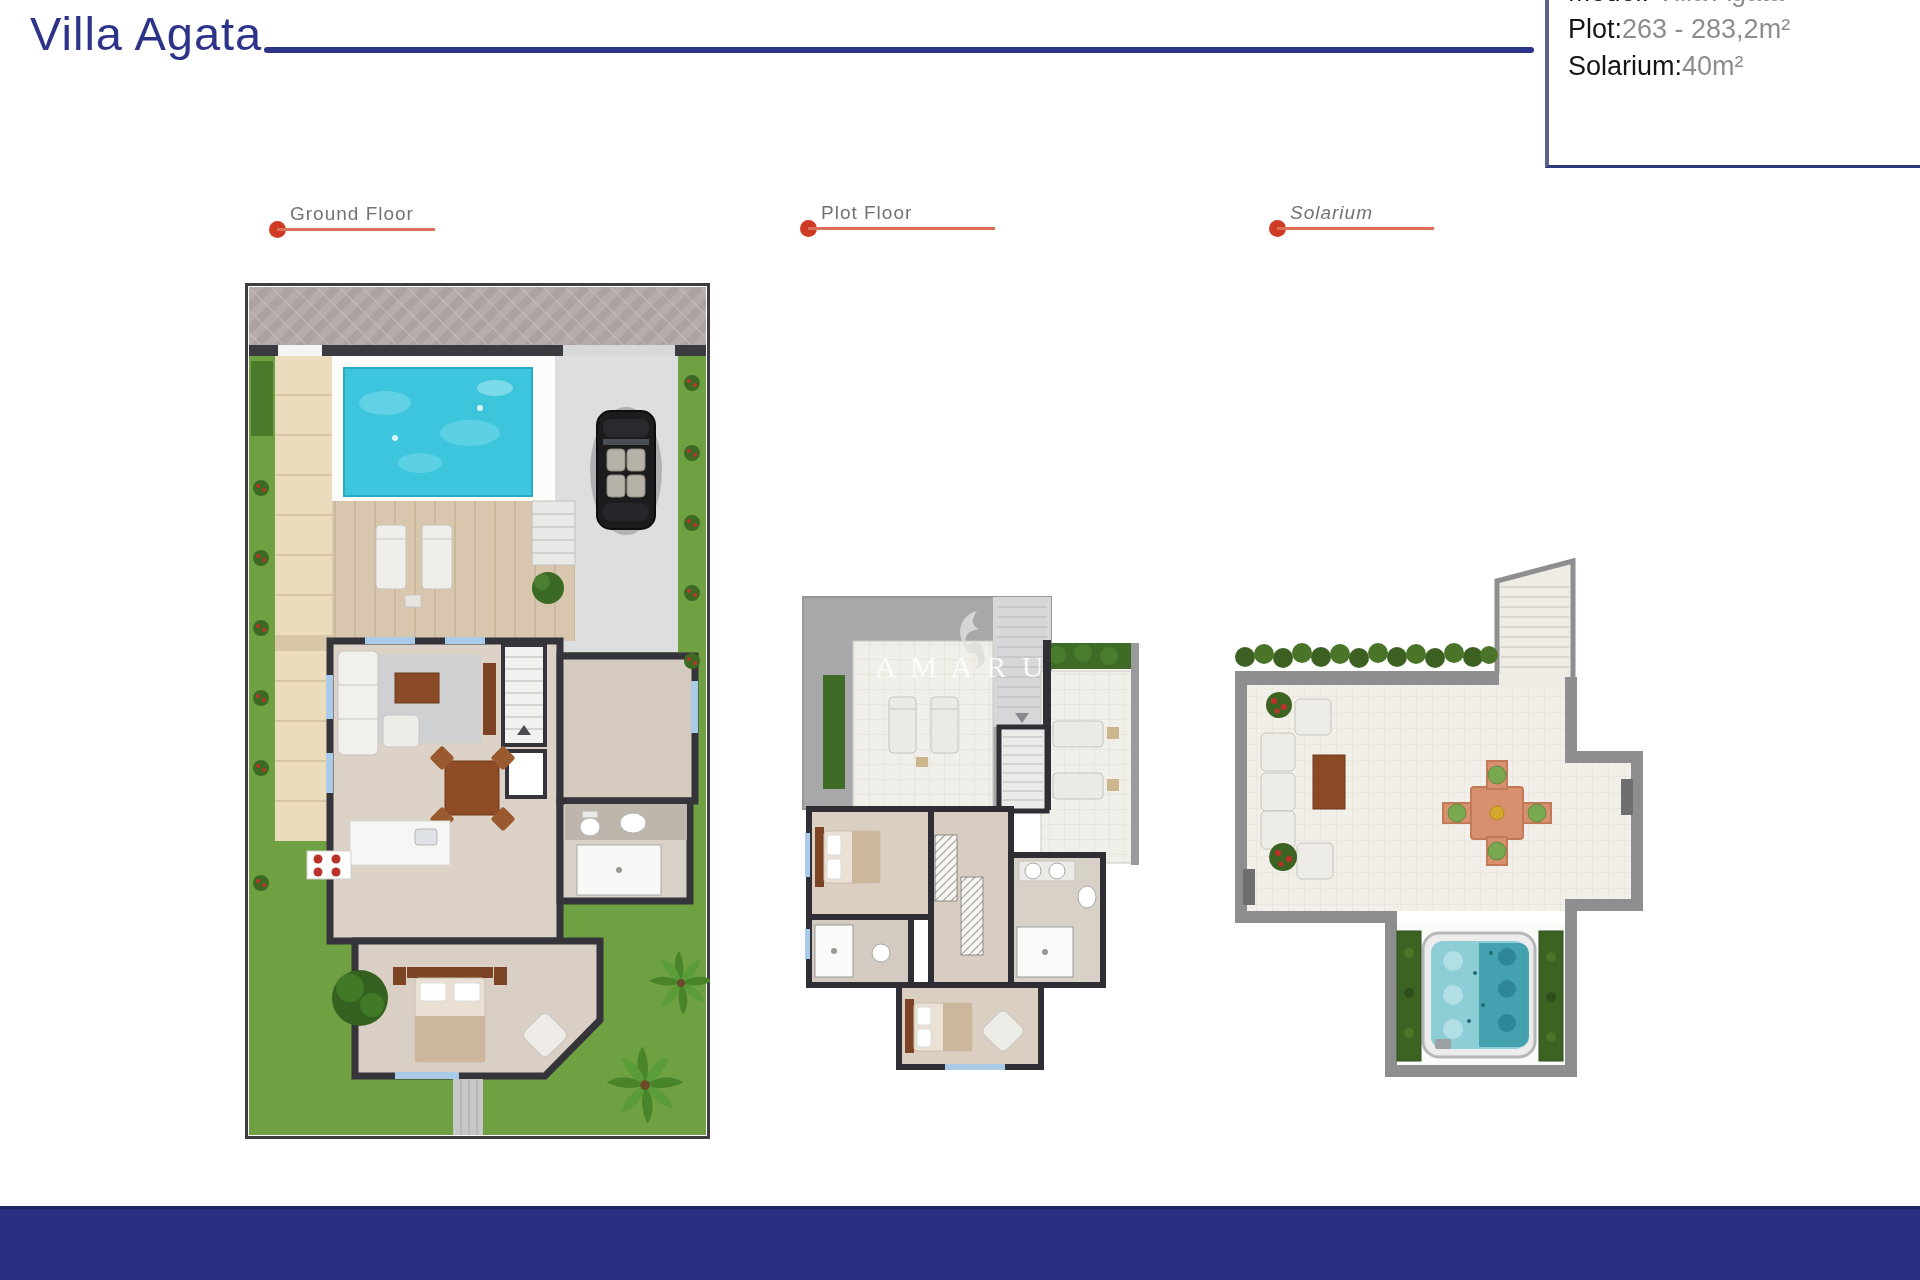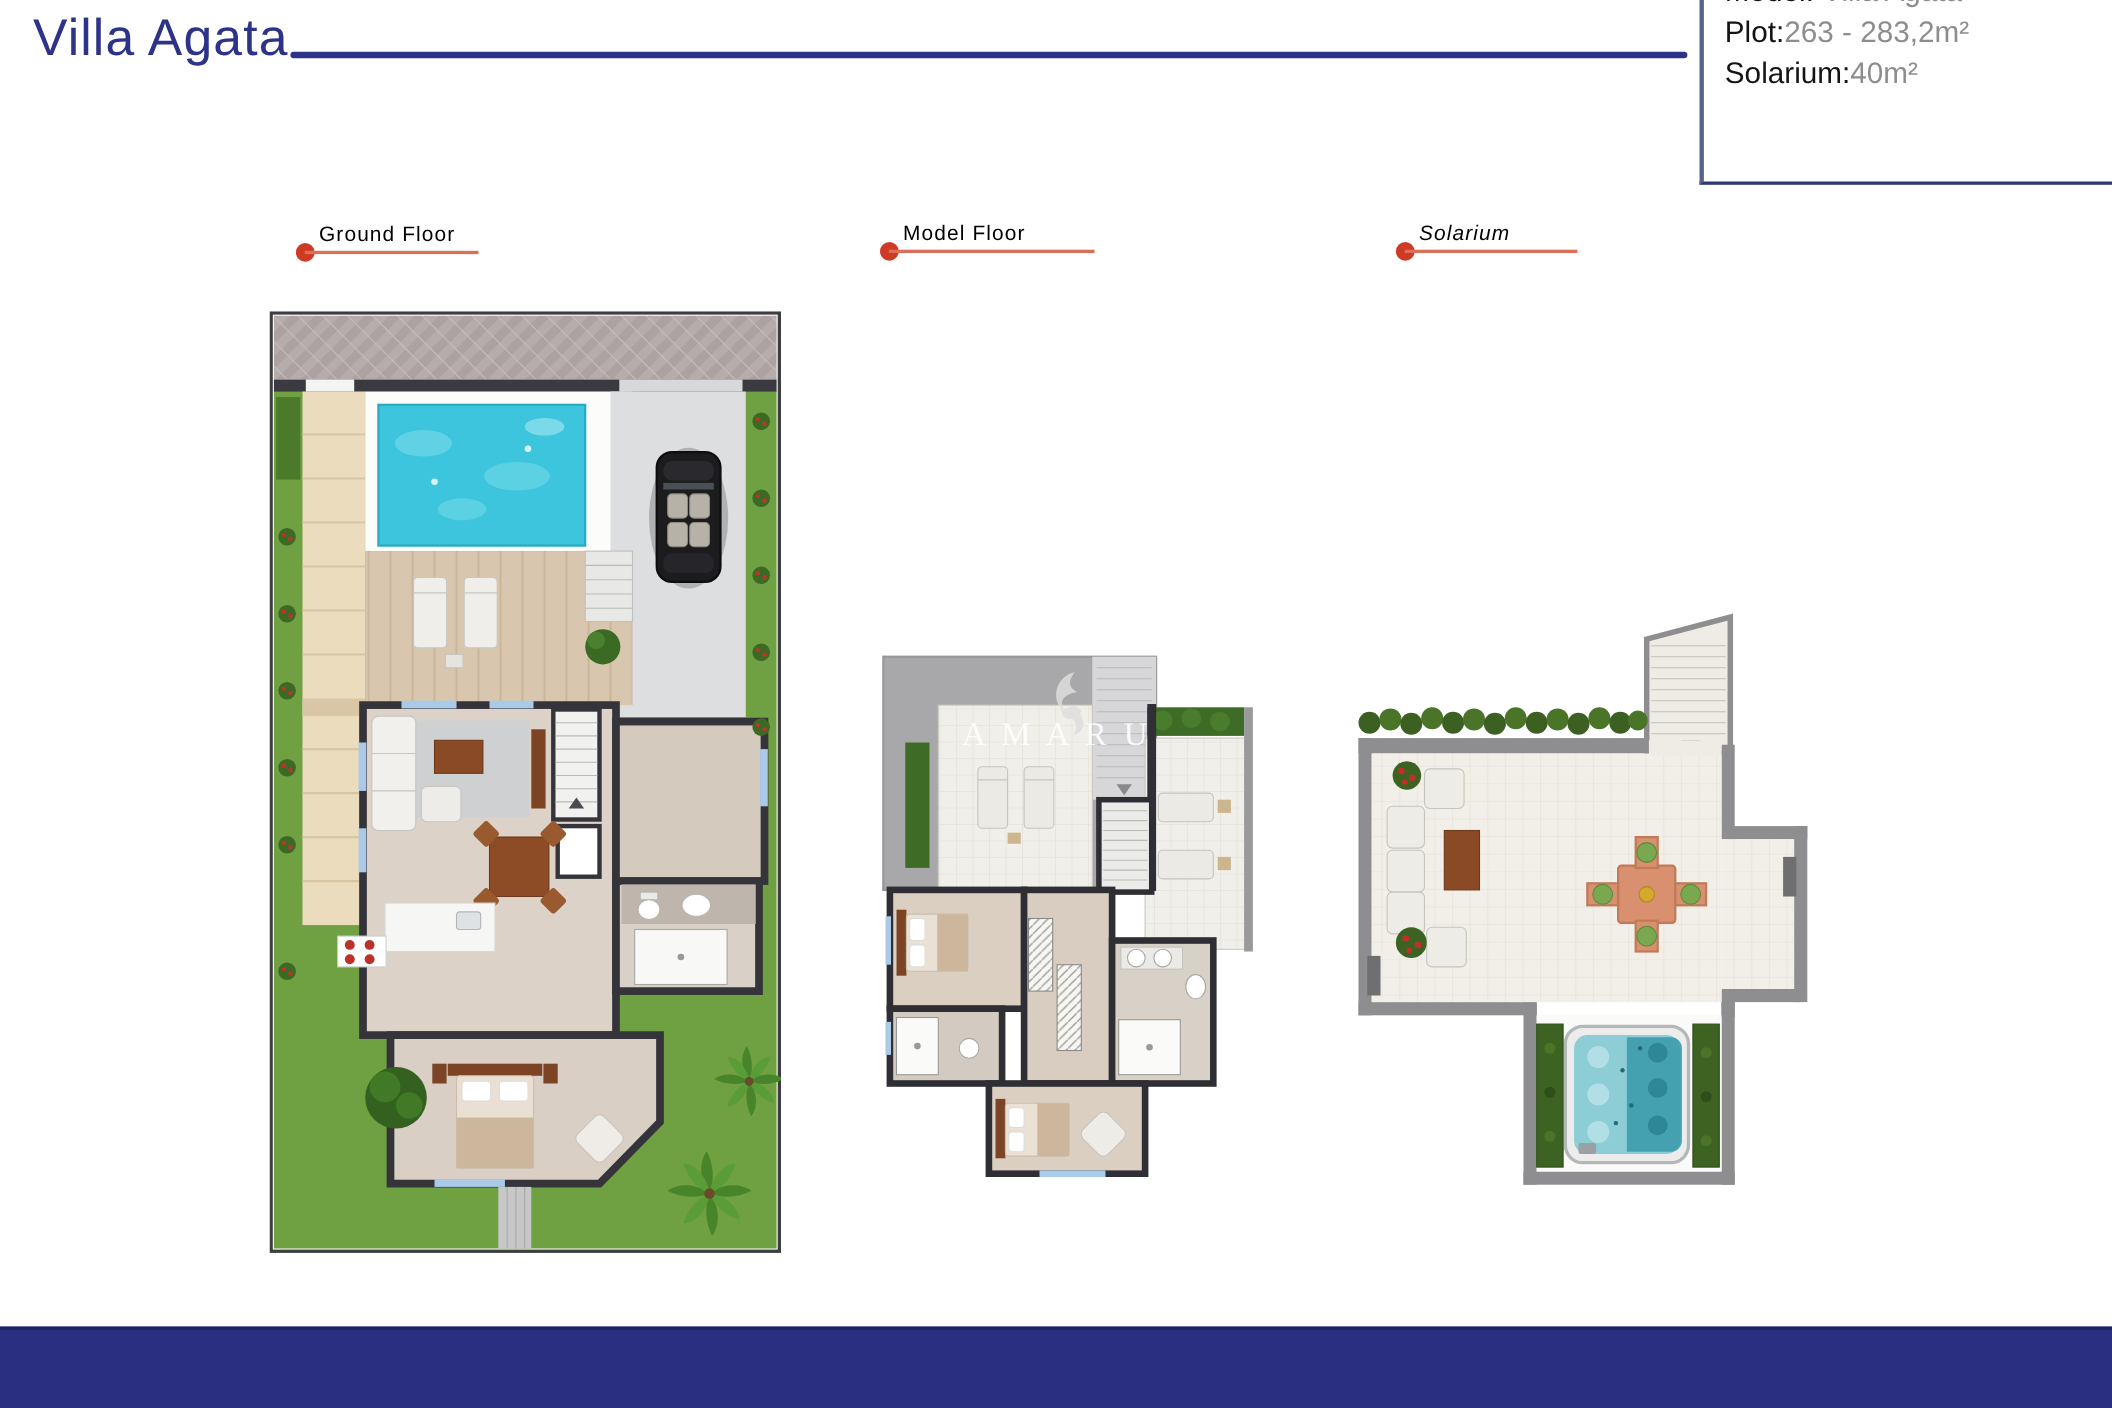--- a/index.html
+++ b/index.html
@@ -26,7 +26,7 @@
   .plan-label { position:absolute; }
   .plan-label .dot { position:absolute; left:0; bottom:-7px; width:17px; height:17px;
                      border-radius:50%; background:#ce3a23; }
-  .plan-label .txt { display:block; margin-left:21px; font-size:19px; color:#000000;
+  .plan-label .txt { display:block; margin-left:21px; font-size:19px; color:#737373;
                      letter-spacing:1px; padding-bottom:6px; }
   .plan-label .rule { position:absolute; left:8px; bottom:0; height:3px; background:#dc6f58; }
 

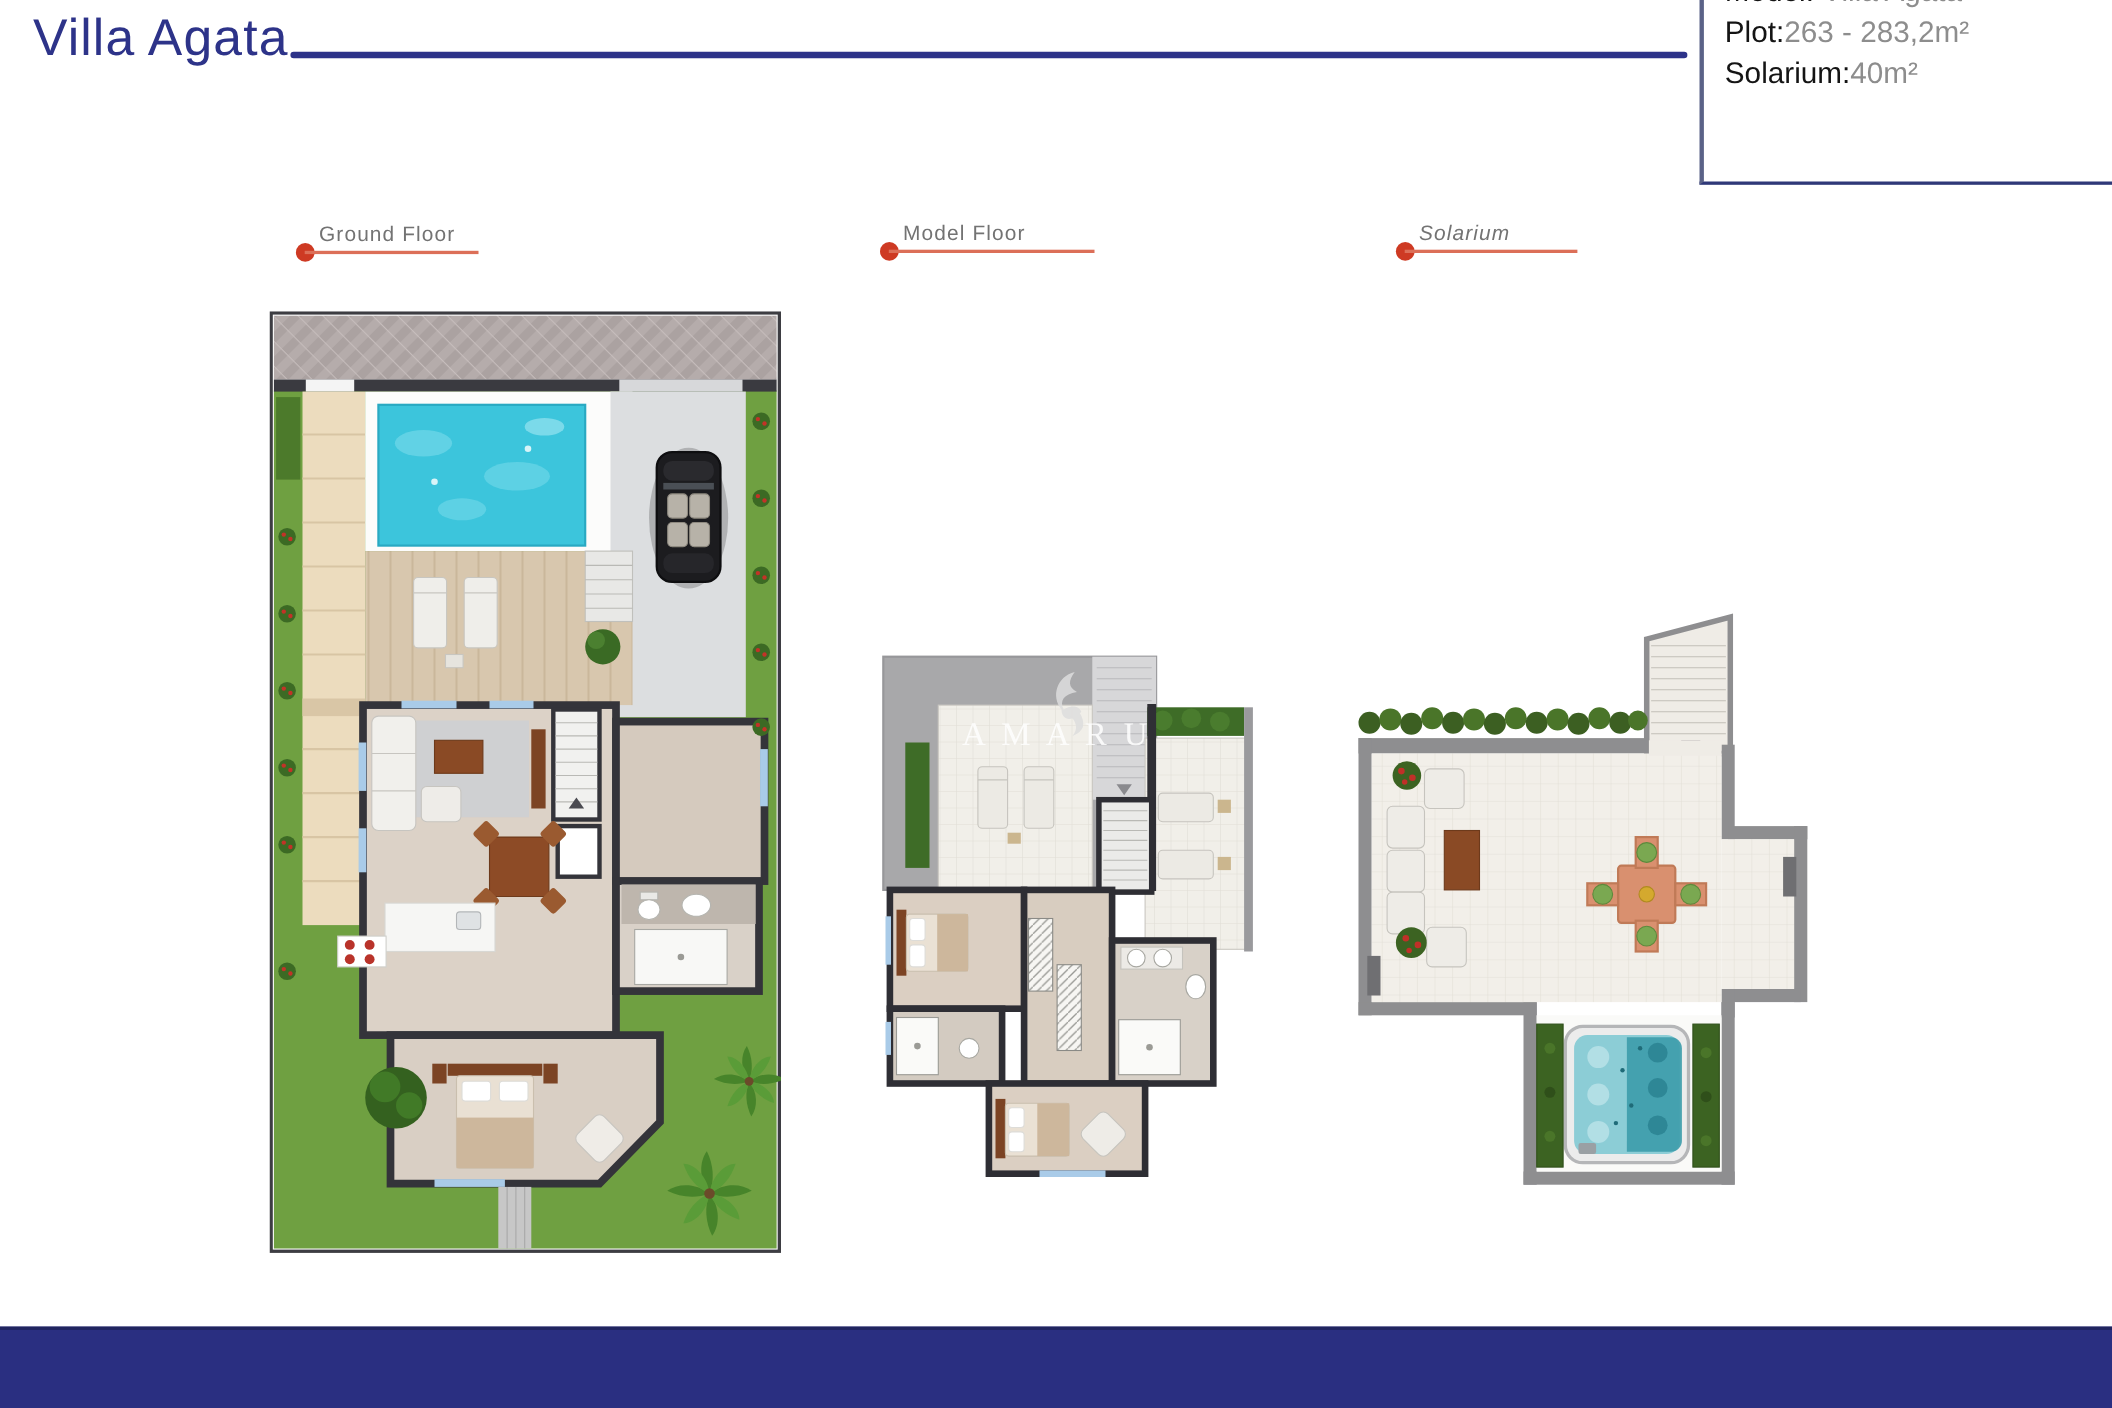--- a/index.html
+++ b/index.html
@@ -62,7 +62,7 @@
   </div>
   <div class="plan-label" style="left:800px; top:202px;">
     <span class="dot"></span>
-    <span class="txt">Model Floor</span>
+    <span class="txt">Plot Floor</span>
     <span class="rule" style="width:187px;"></span>
   </div>
   <div class="plan-label" style="left:1269px; top:202px;font-style:italic;">

